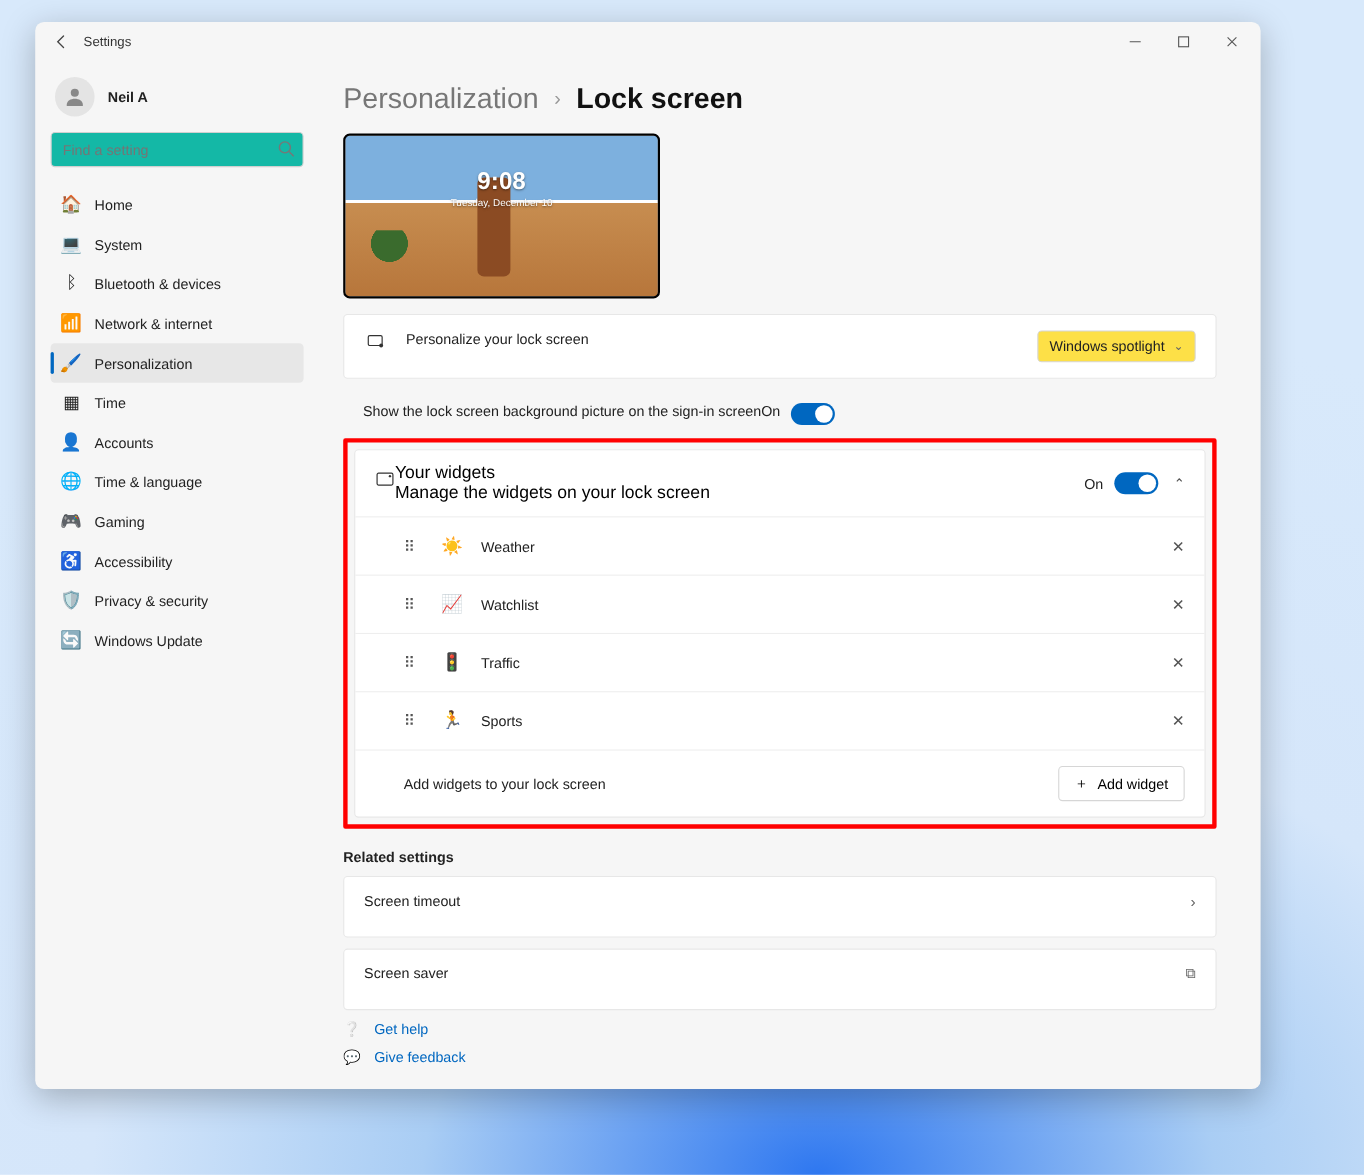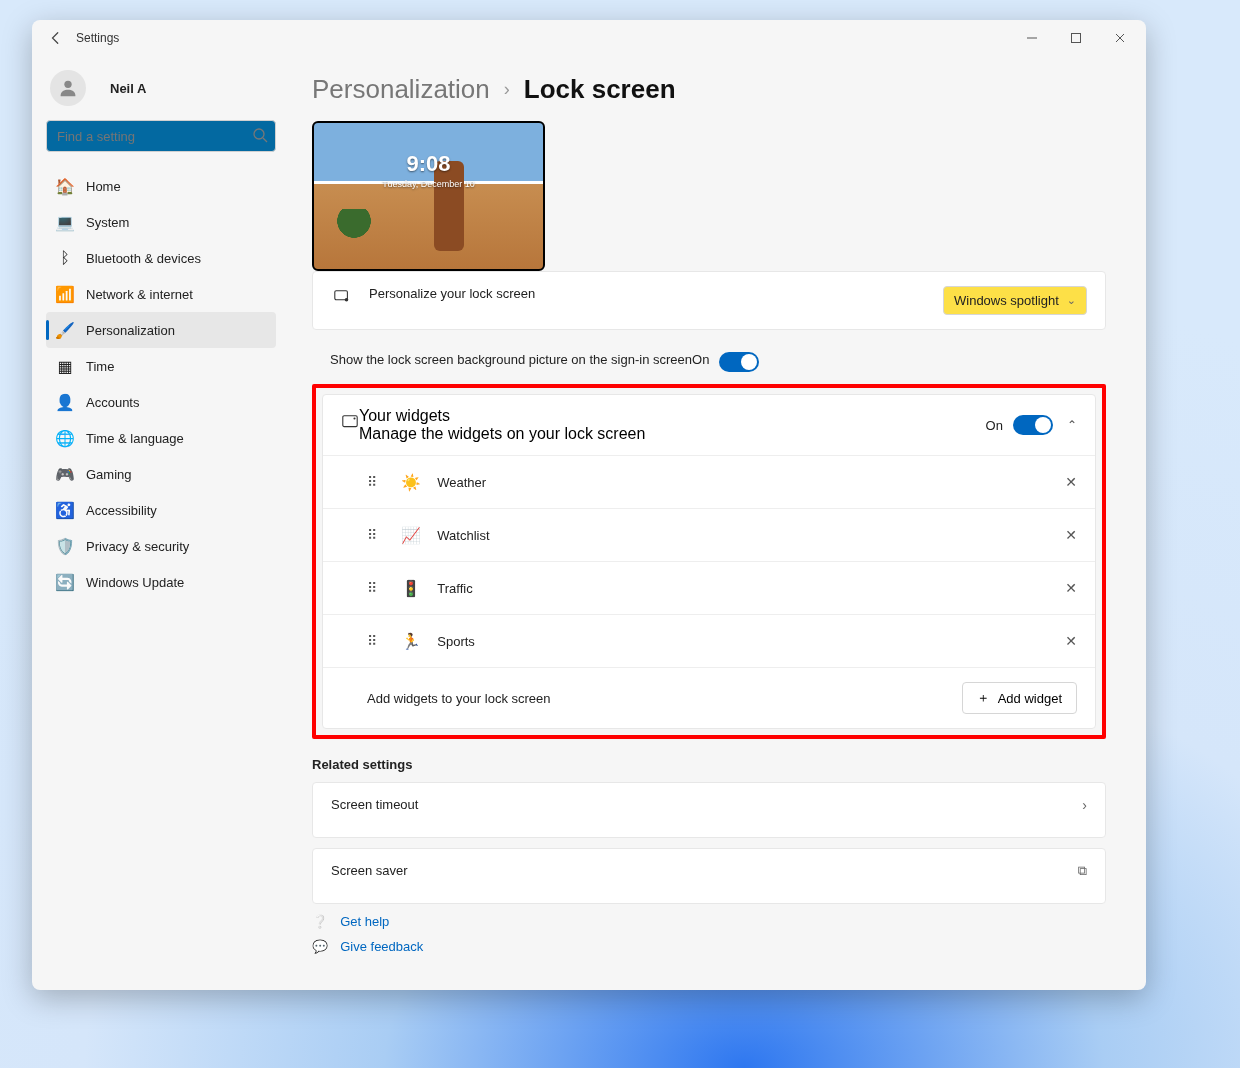--- a/index.html
+++ b/index.html
@@ -22,7 +22,7 @@
   .content { flex:1; display:flex; overflow:hidden; }
 
   .sidebar { width: 258px; padding: 8px 14px 0 14px; display:flex;flex-direction:column; }
-  .profile { display:flex;align-items:center;gap:24px;padding:6px 4px 14px 4px; }
+  .profile { display:flex;align-items:center;gap:12px;padding:6px 4px 14px 4px; }
   .avatar { width:36px;height:36px;border-radius:50%;background:#e4e4e4;display:flex;align-items:center;justify-content:center; }
   .avatar svg{width:22px;height:22px;fill:#888;}
   .profile .name { font-size:13px;font-weight:600;color:#222; }

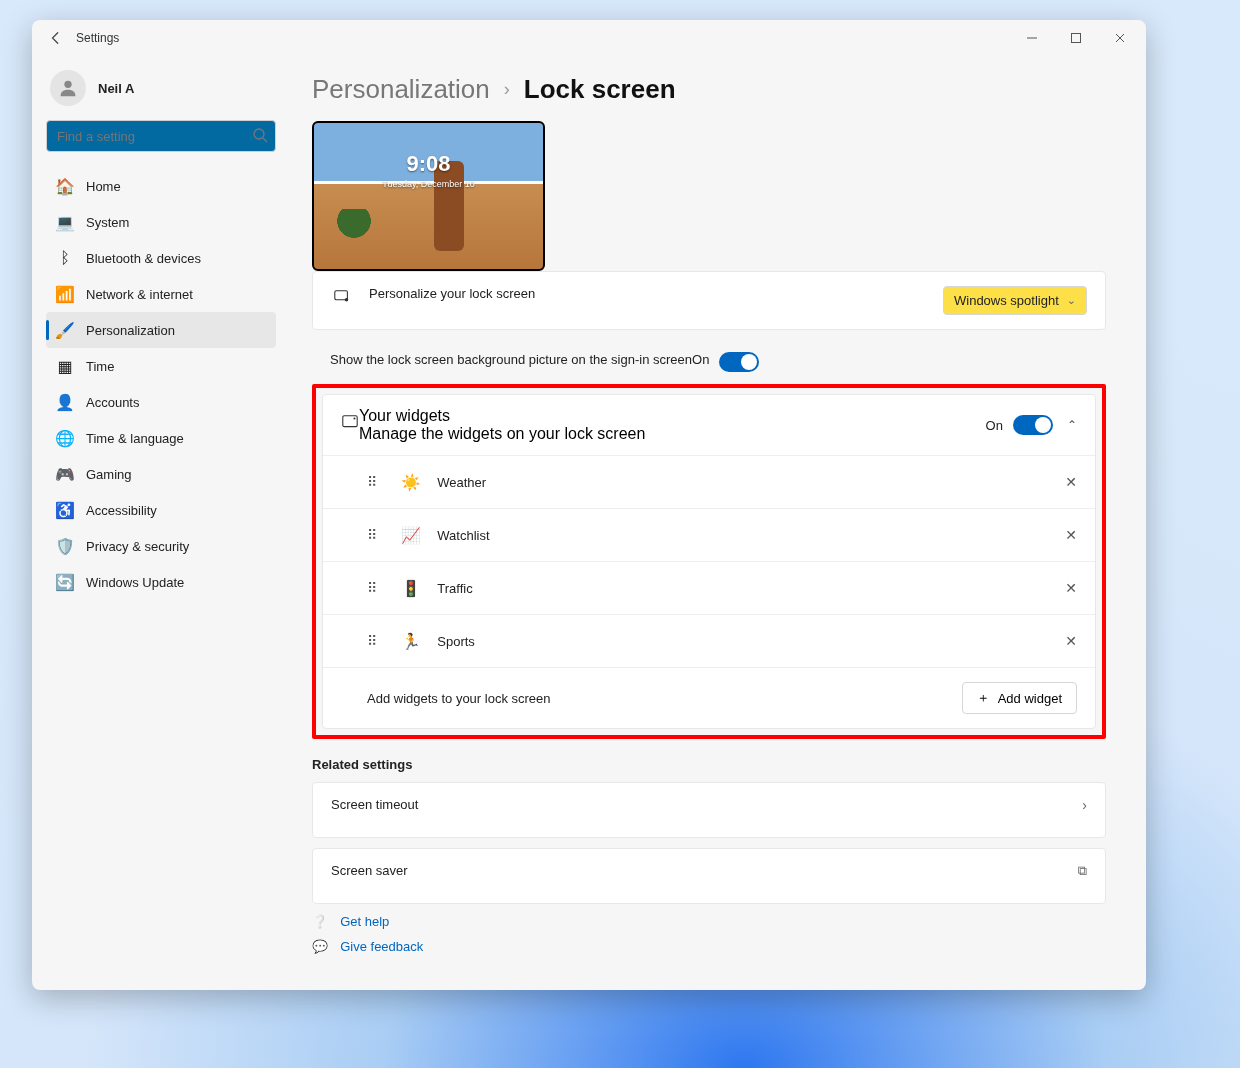--- a/index.html
+++ b/index.html
@@ -27,7 +27,7 @@
   .avatar svg{width:22px;height:22px;fill:#888;}
   .profile .name { font-size:13px;font-weight:600;color:#222; }
   .search { position:relative;margin-bottom:12px; }
-  .search input{ width:100%;height:32px;border:1px solid #d0d0d0;border-radius:4px;padding:0 30px 0 10px;font-size:13px;background:#0369a1;}
+  .search input{ width:100%;height:32px;border:1px solid #d0d0d0;border-radius:4px;padding:0 30px 0 10px;font-size:13px;background:#14b8a6;}
   .search .search-icon{position:absolute;right:8px;top:7px;color:#777;}
 
   .nav { list-style:none; margin-top:4px; }

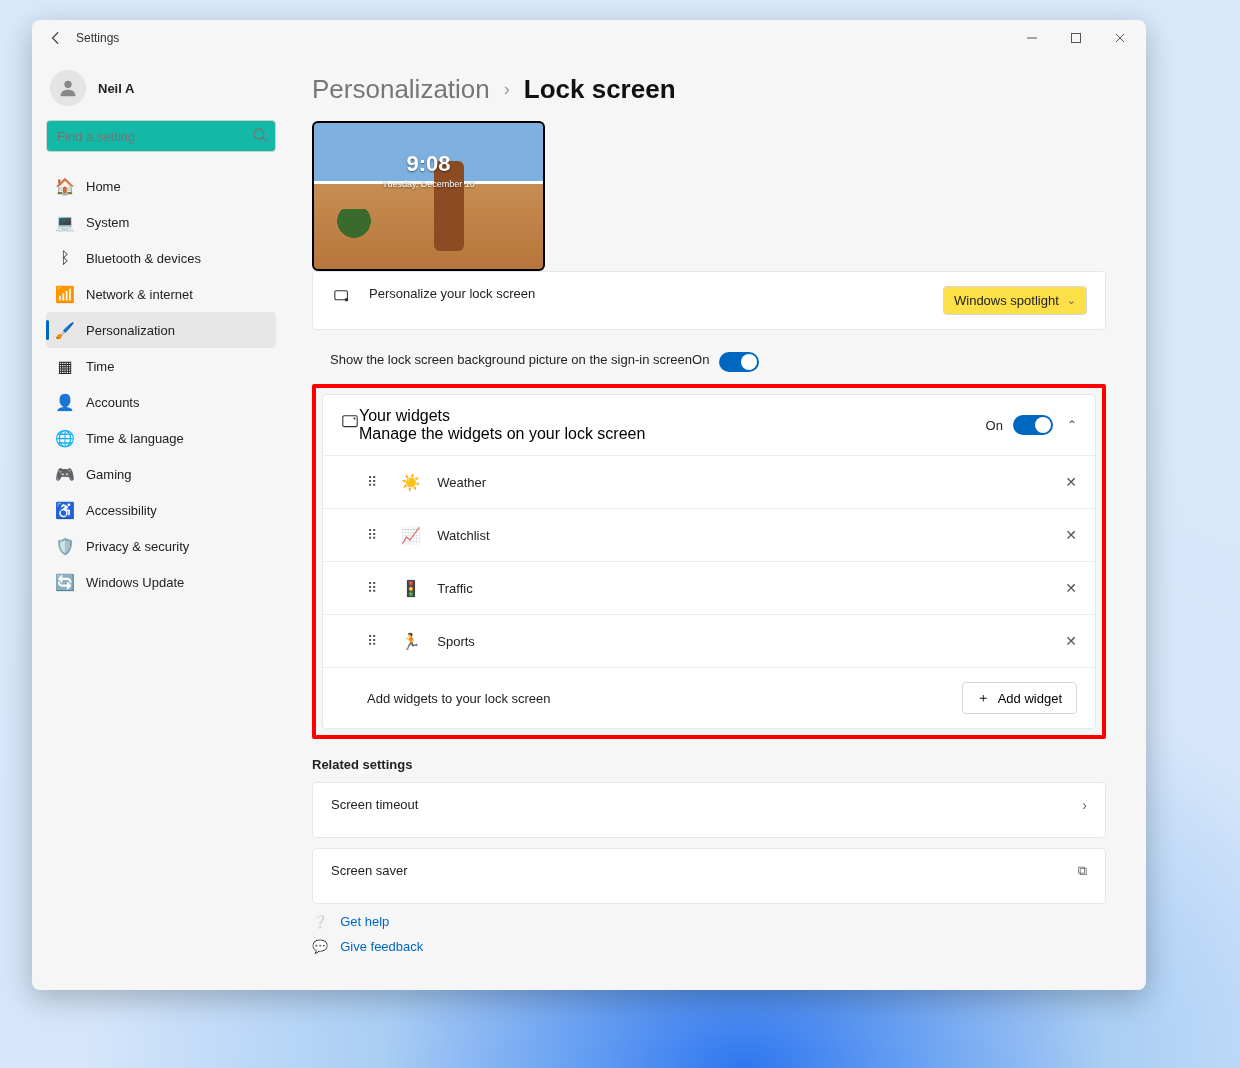--- a/index.html
+++ b/index.html
@@ -41,7 +41,7 @@
   .breadcrumb .current{color:#111;font-weight:600;}
   .breadcrumb .chev{font-size:18px;color:#999;}
 
-  .preview { width:233px;height:150px;border:2px solid #000;border-radius:6px;overflow:hidden;position:relative;background:linear-gradient(#7db0de 0%,#7db0de 40%,#fff 40%,#fff 42%,#c78d50 42%,#b7763b 100%);margin-bottom:0;}
+  .preview { width:288px;height:150px;border:2px solid #000;border-radius:6px;overflow:hidden;position:relative;background:linear-gradient(#7db0de 0%,#7db0de 40%,#fff 40%,#fff 42%,#c78d50 42%,#b7763b 100%);margin-bottom:14px;}
   .preview::after{content:"";position:absolute;left:22px;bottom:20px;width:36px;height:40px;background:radial-gradient(circle at 50% 30%, #3a6b2d 0 50%, transparent 51%);}
   .preview .rock{position:absolute;left:120px;bottom:18px;width:30px;height:90px;background:#8b4b23;border-radius:6px;}
   .preview .time{position:absolute;left:0;right:0;top:28px;text-align:center;color:#fff;font-weight:700;font-size:22px;text-shadow:0 1px 2px rgba(0,0,0,.5);}

